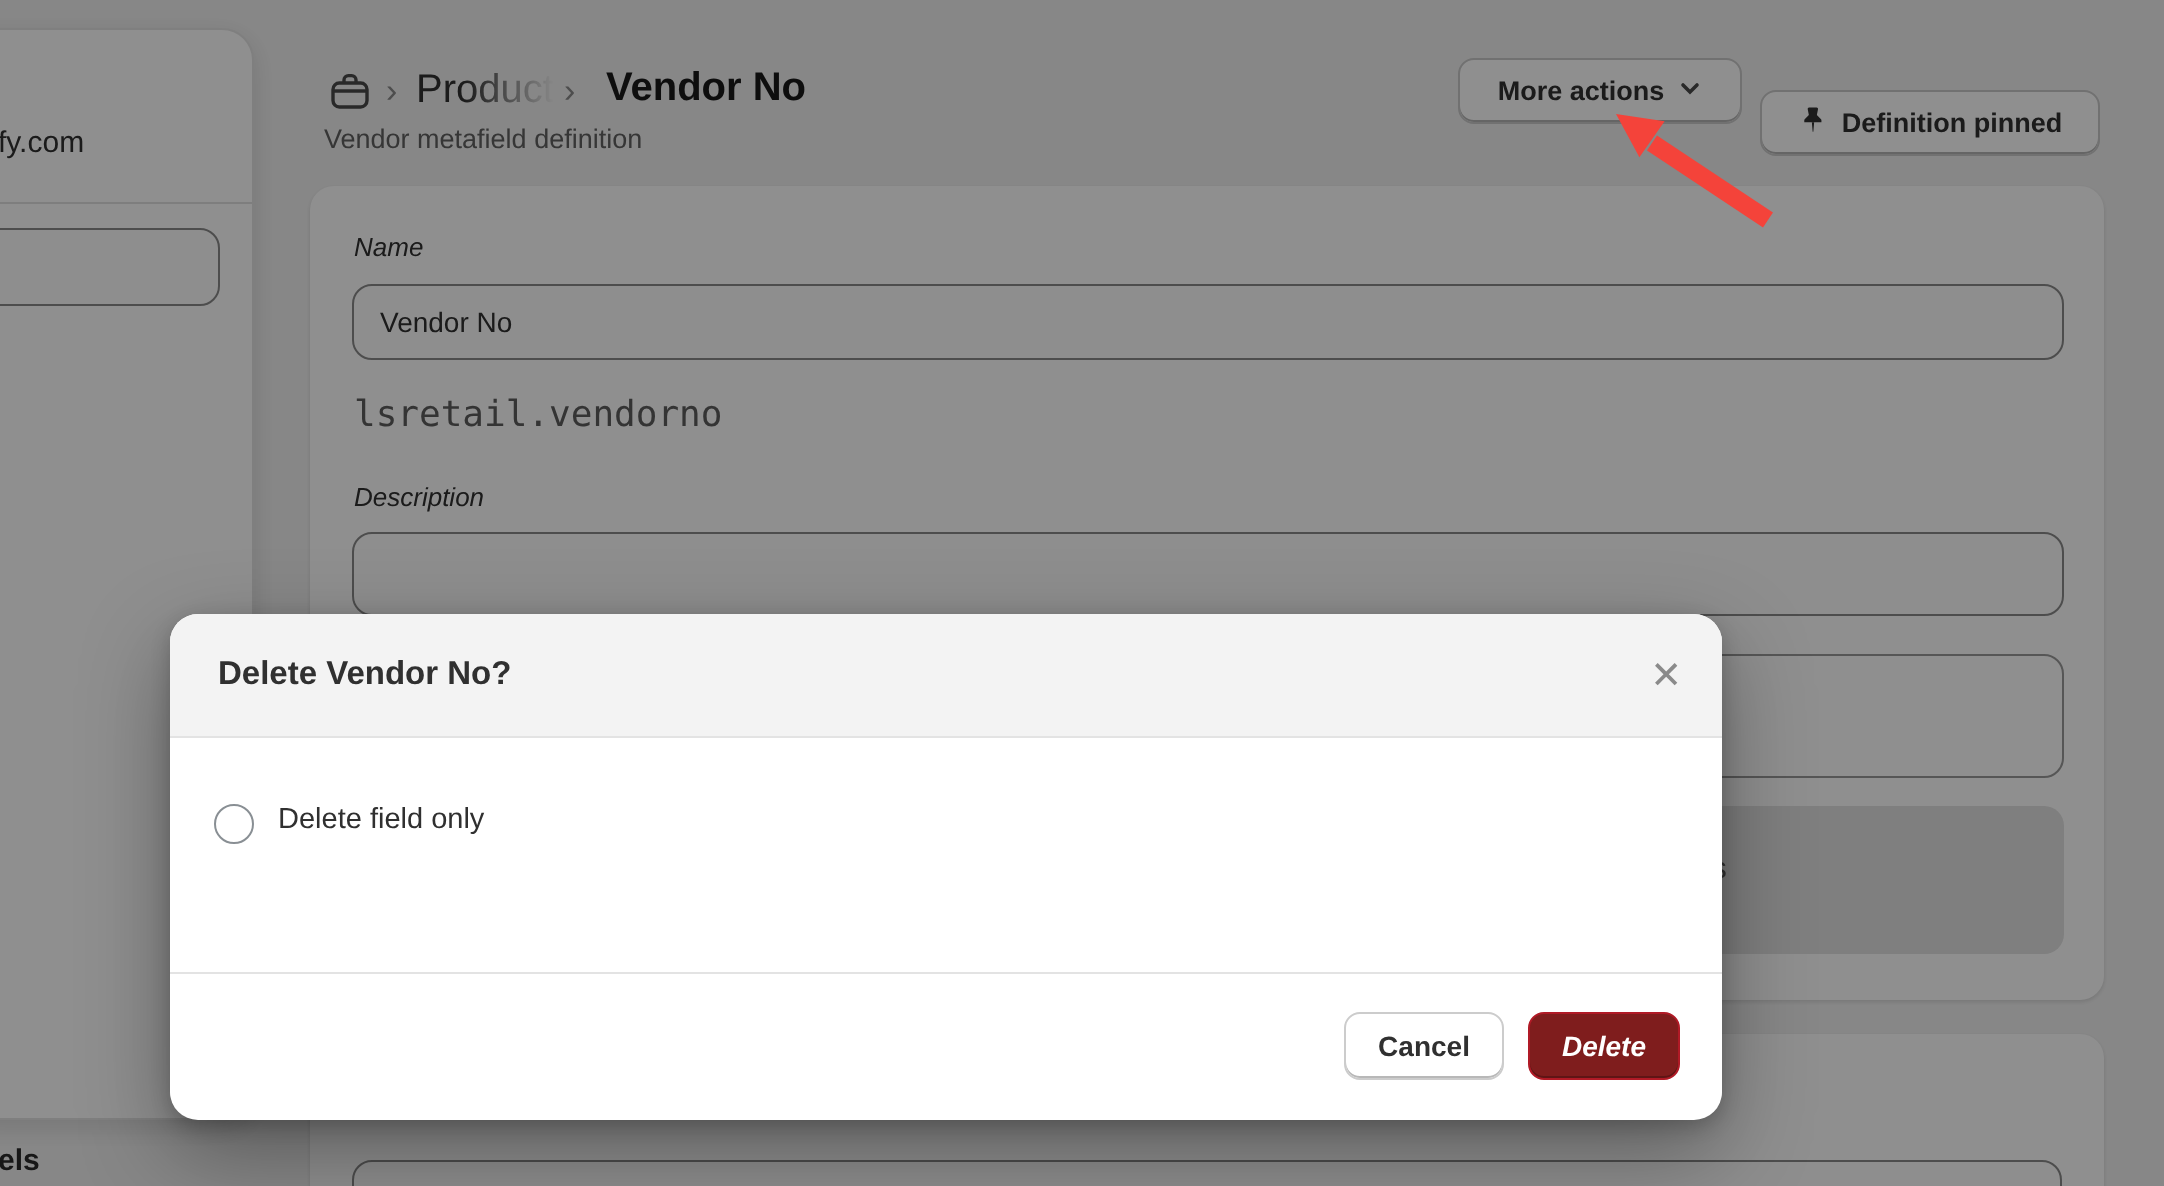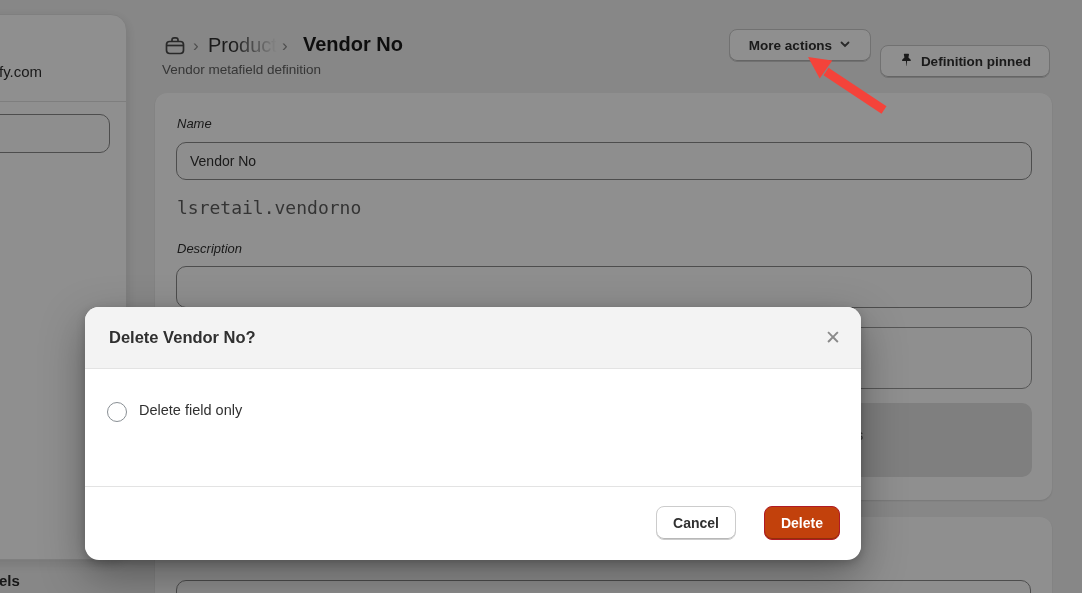--- a/index.html
+++ b/index.html
@@ -89,7 +89,7 @@
   .radio-label { font-size:14.5px; color:#303030; }
   .modal-footer {
     height:73px; border-top:1px solid #e3e3e3; border-radius:0 0 14px 14px; background:#fff;
-    display:flex; align-items:center; justify-content:flex-end; gap:28px; padding-right:21px;
+    display:flex; align-items:center; justify-content:flex-end; gap:12px; padding-right:21px;
   }
   .btn { height:34px; border-radius:8px; font-family:"Liberation Sans",sans-serif; font-size:14px; font-weight:600; padding:0 16px; cursor:pointer; }
   .btn-cancel { background:#fff; border:1px solid #cccccc; box-shadow:inset 0 -1px 0 #b8b8b8; color:#303030; }

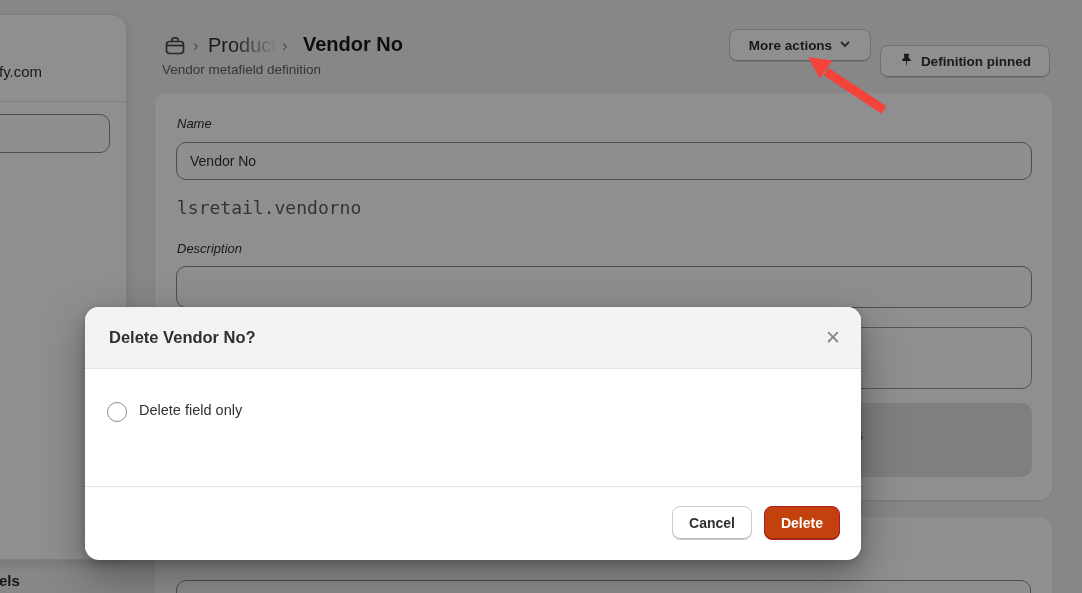--- a/index.html
+++ b/index.html
@@ -93,7 +93,7 @@
   }
   .btn { height:34px; border-radius:8px; font-family:"Liberation Sans",sans-serif; font-size:14px; font-weight:600; padding:0 16px; cursor:pointer; }
   .btn-cancel { background:#fff; border:1px solid #cccccc; box-shadow:inset 0 -1px 0 #b8b8b8; color:#303030; }
-  .btn-delete { background:#c2410c; border:1px solid #b01a26; box-shadow:inset 0 -1px 0 rgba(0,0,0,.25); color:#fff; }
+  .btn-delete { background:#7f1d1d; border:1px solid #b01a26; box-shadow:inset 0 -1px 0 rgba(0,0,0,.25); color:#fff;font-style:italic; }
 
   
   .arrow { position:absolute; left:780px; top:40px; z-index:110; pointer-events:none; }

